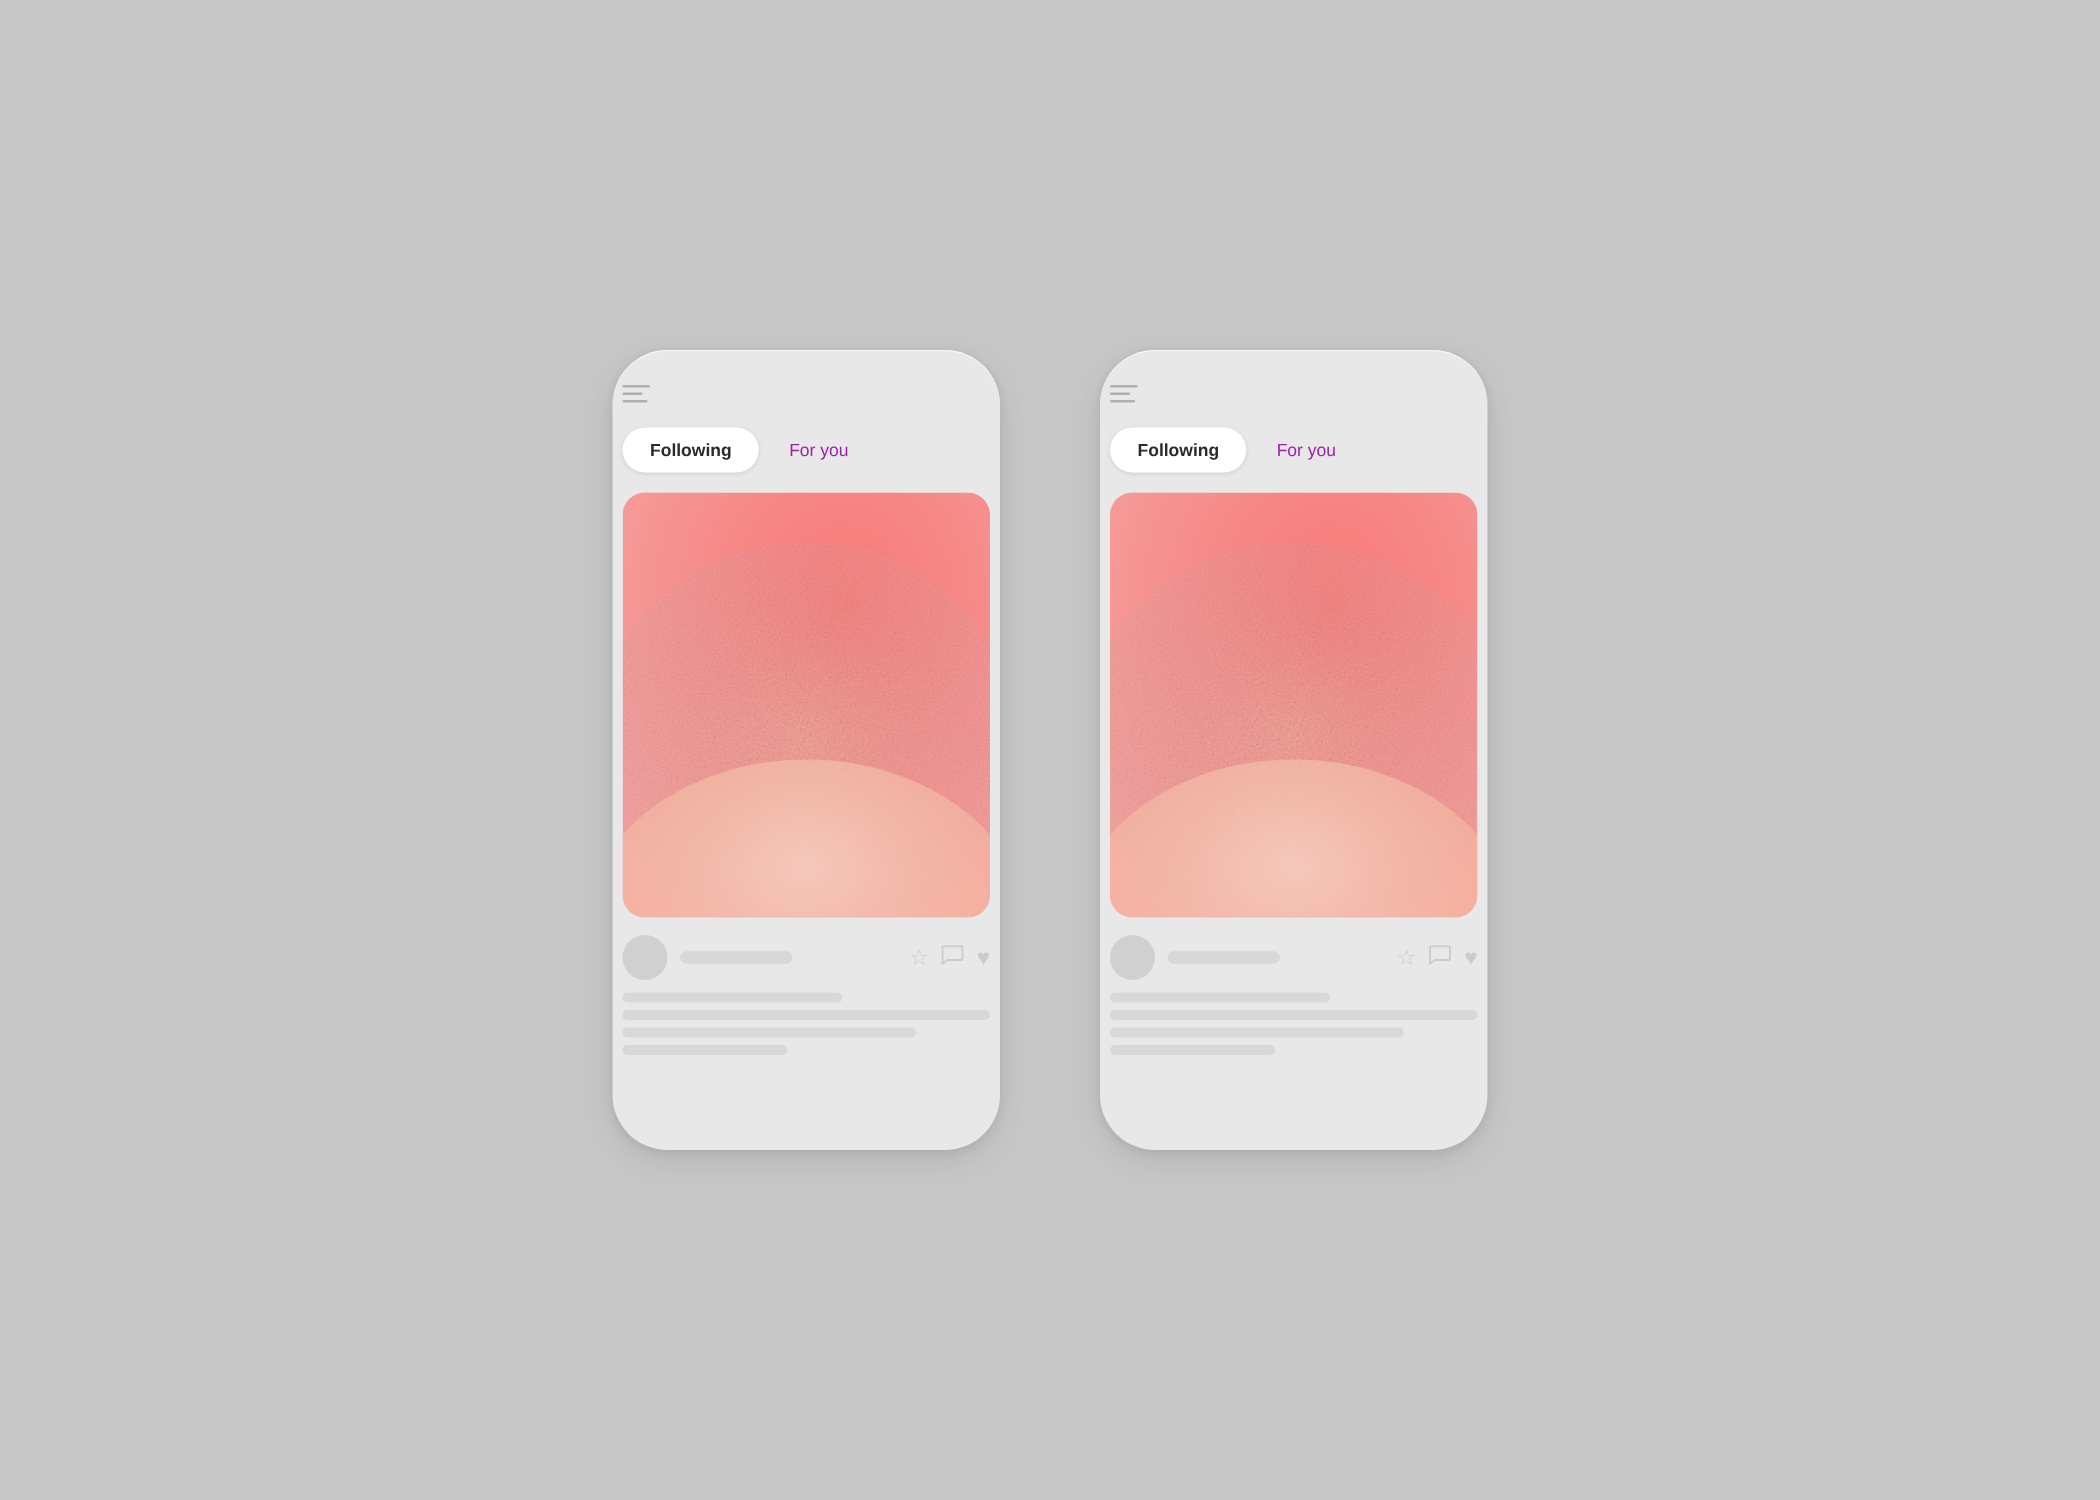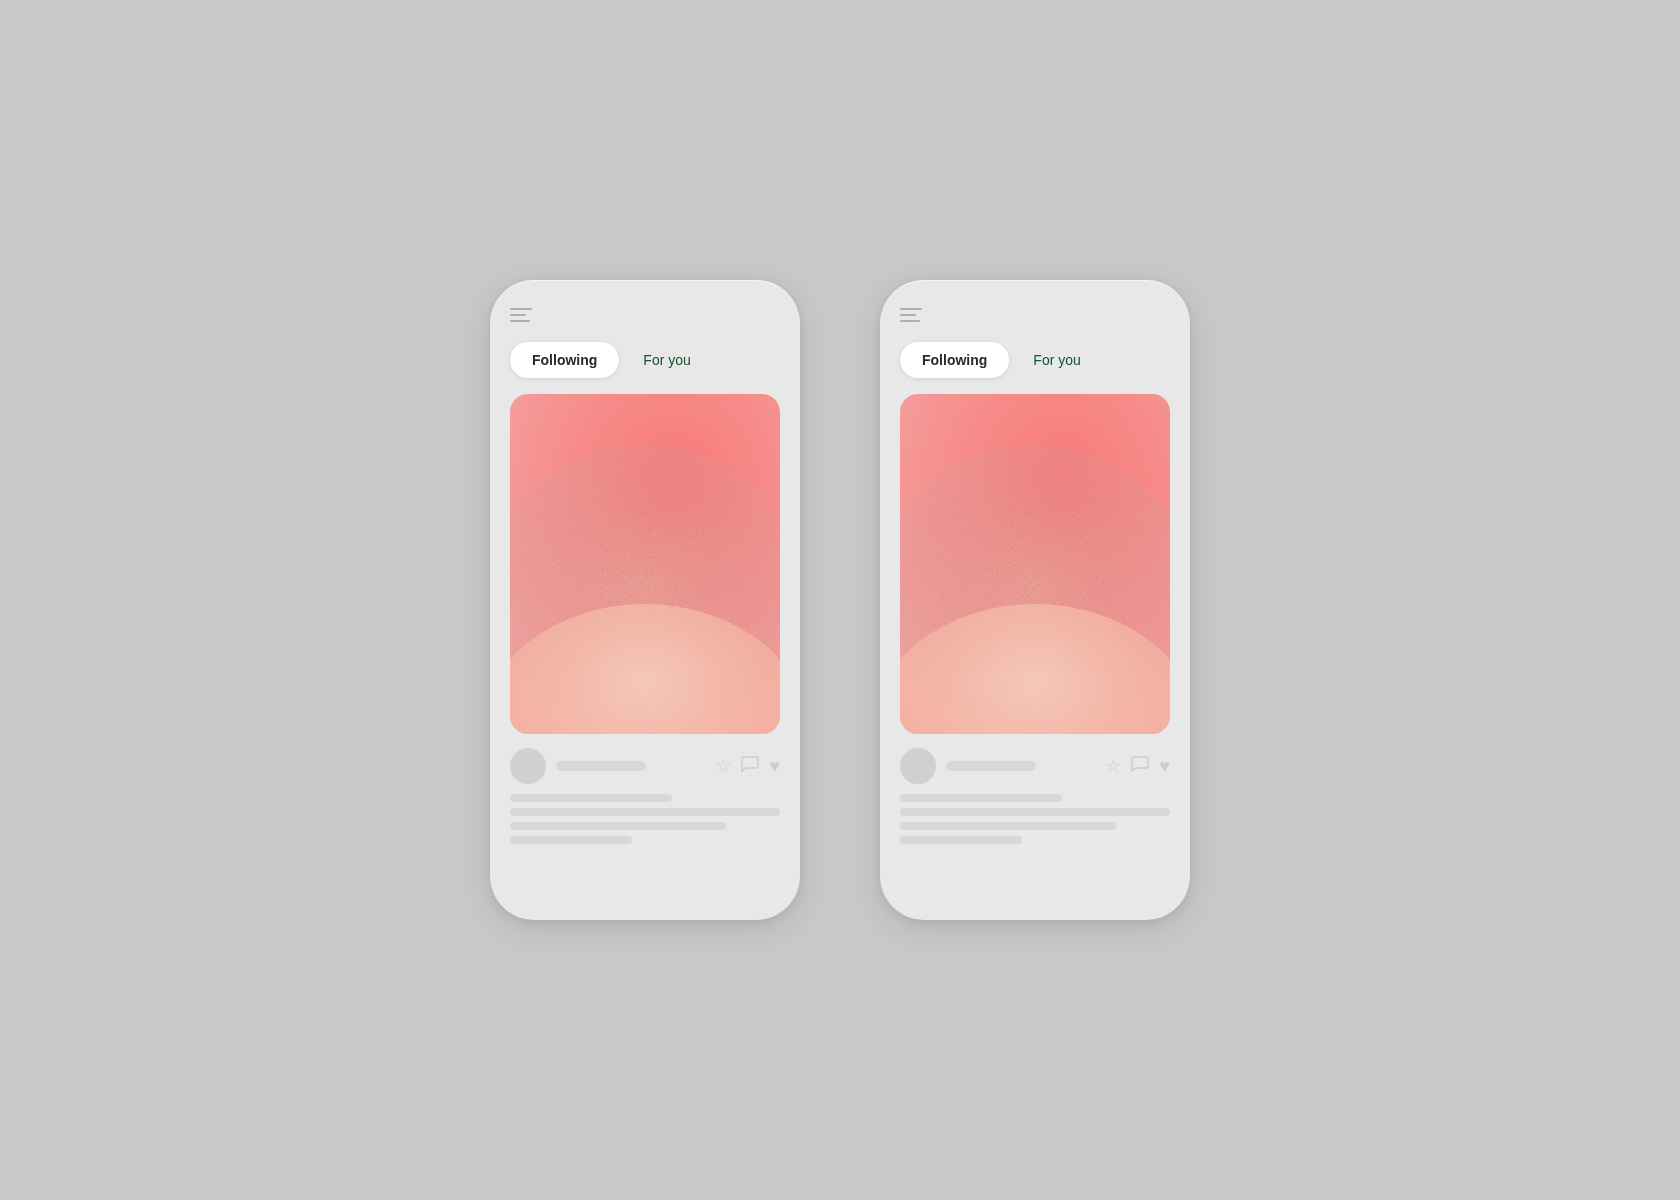--- a/index.html
+++ b/index.html
@@ -35,7 +35,7 @@
       display: flex;
       flex-direction: column;
       height: 100%;
-      padding: 28px 20px 24px;
+      padding: 28px 8px 24px;
     }
 
     .menu-icon {

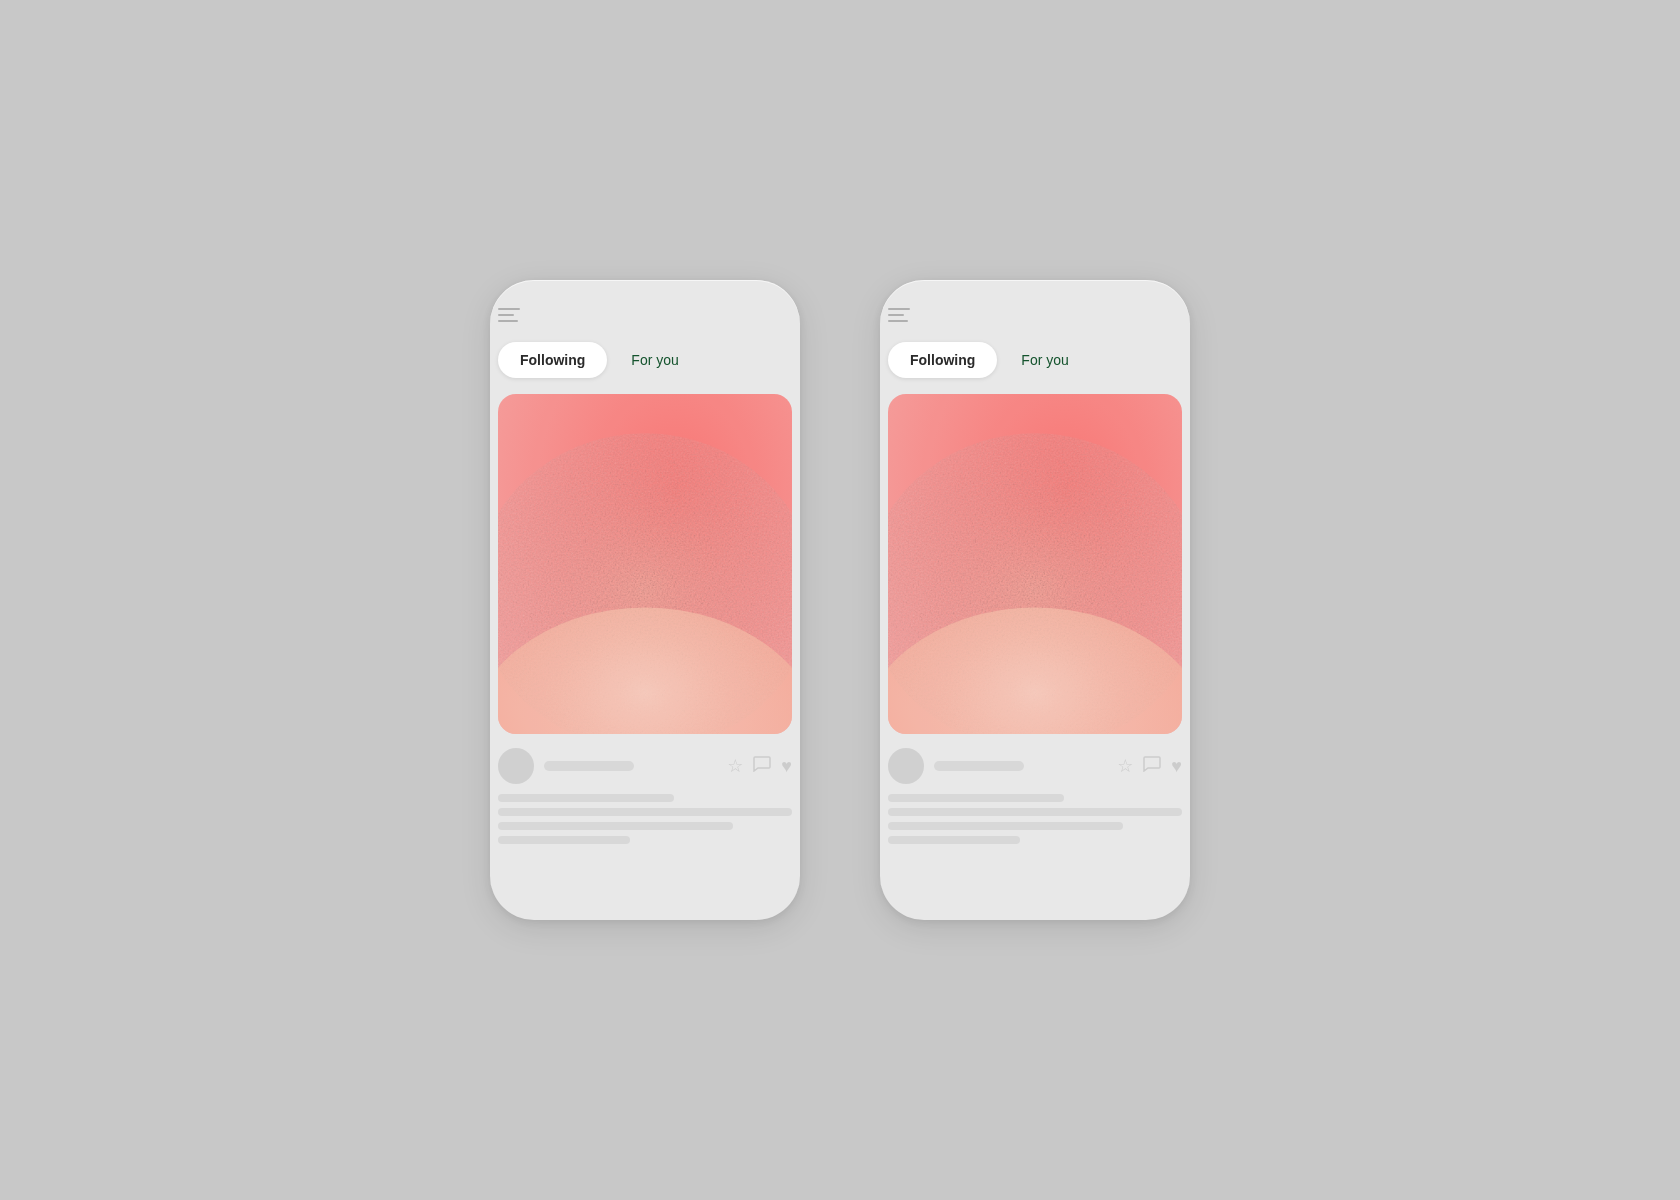--- a/index.html
+++ b/index.html
@@ -79,7 +79,7 @@
       padding: 10px 16px;
       font-size: 14px;
       font-weight: 500;
-      color: #14532d;
+      color: #a21caf;
       white-space: nowrap;
     }
 

